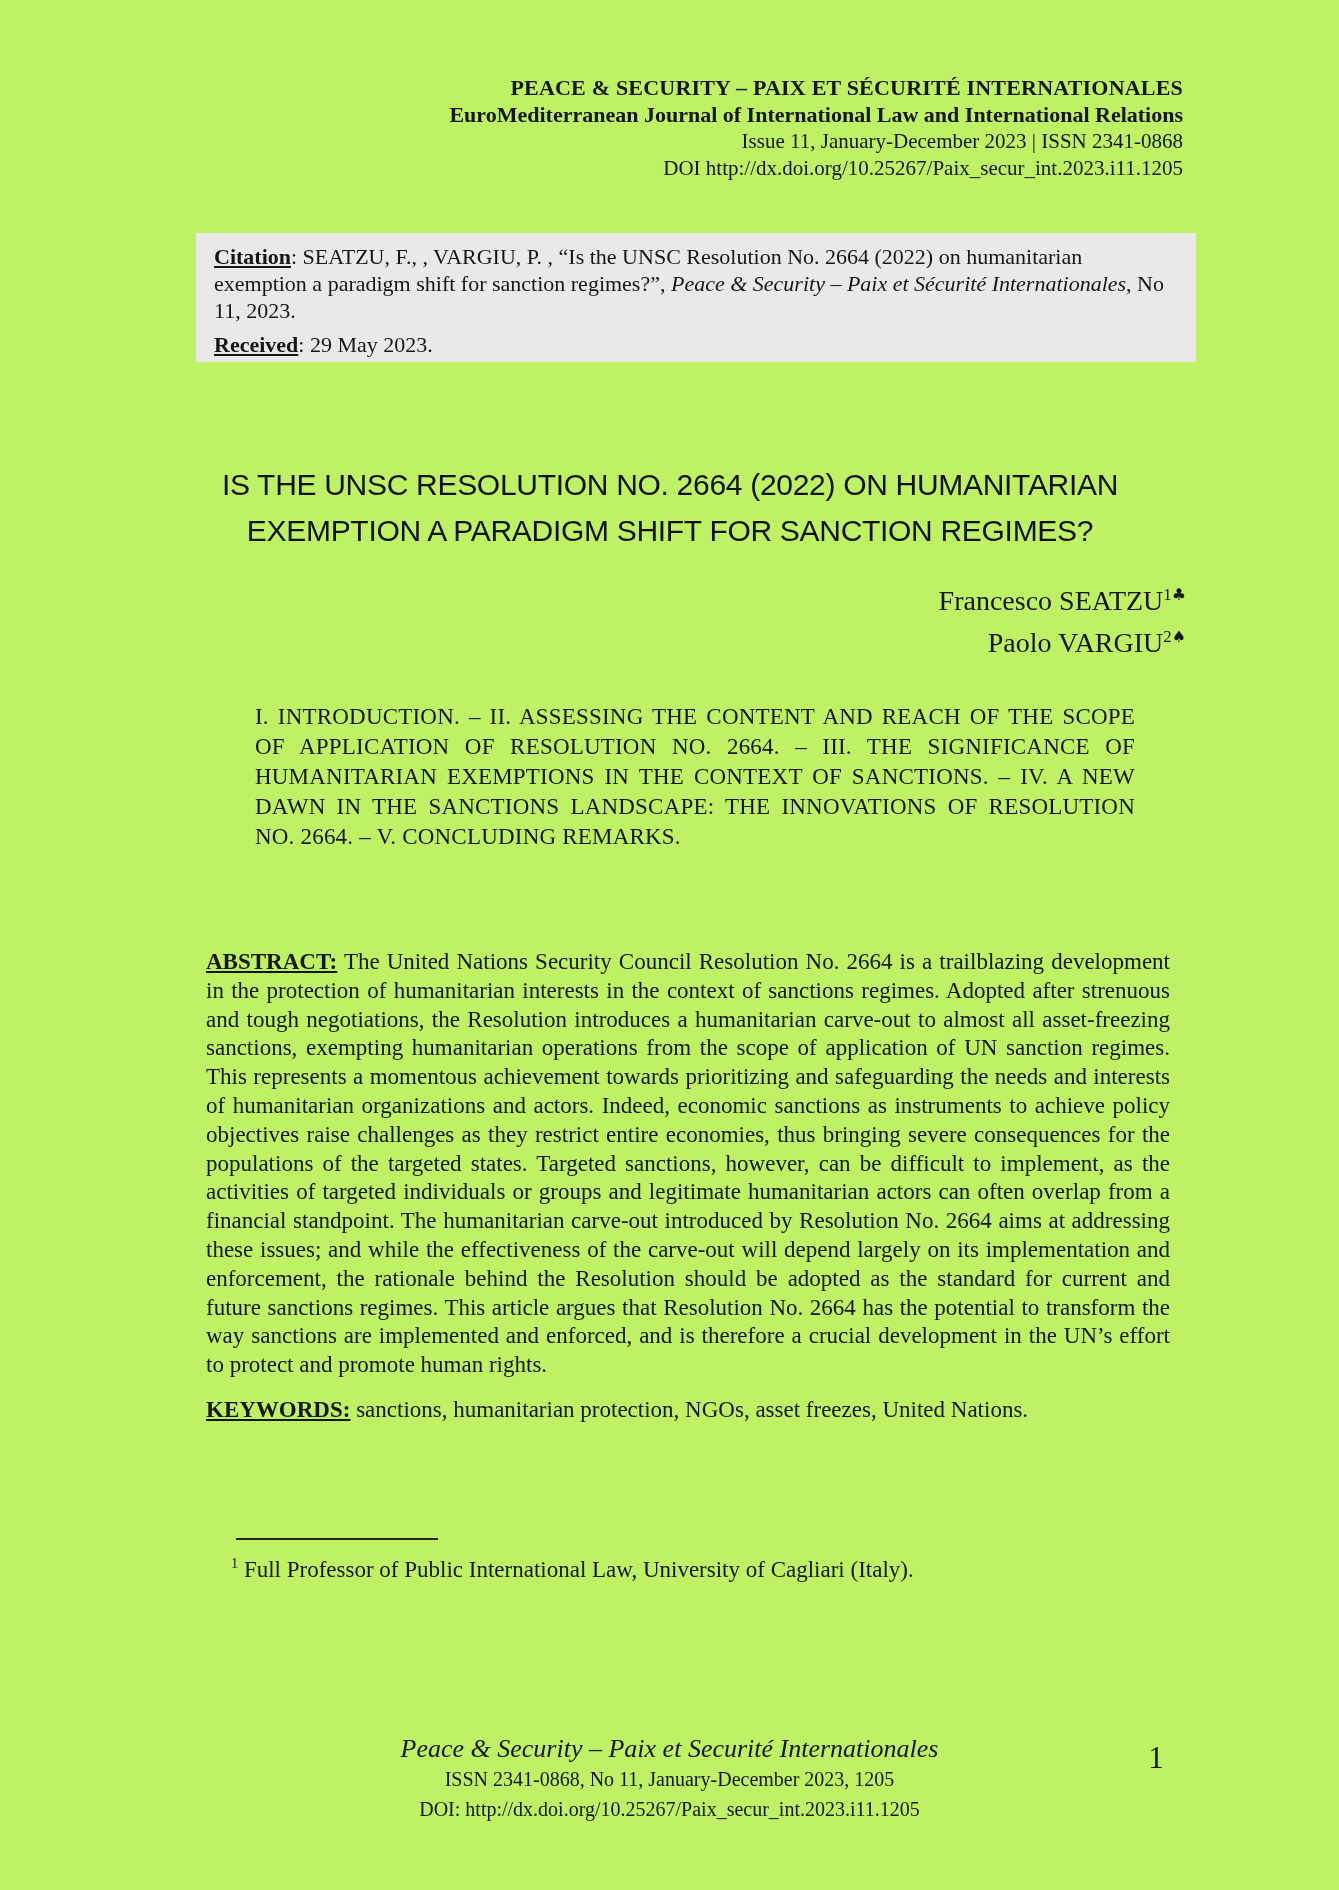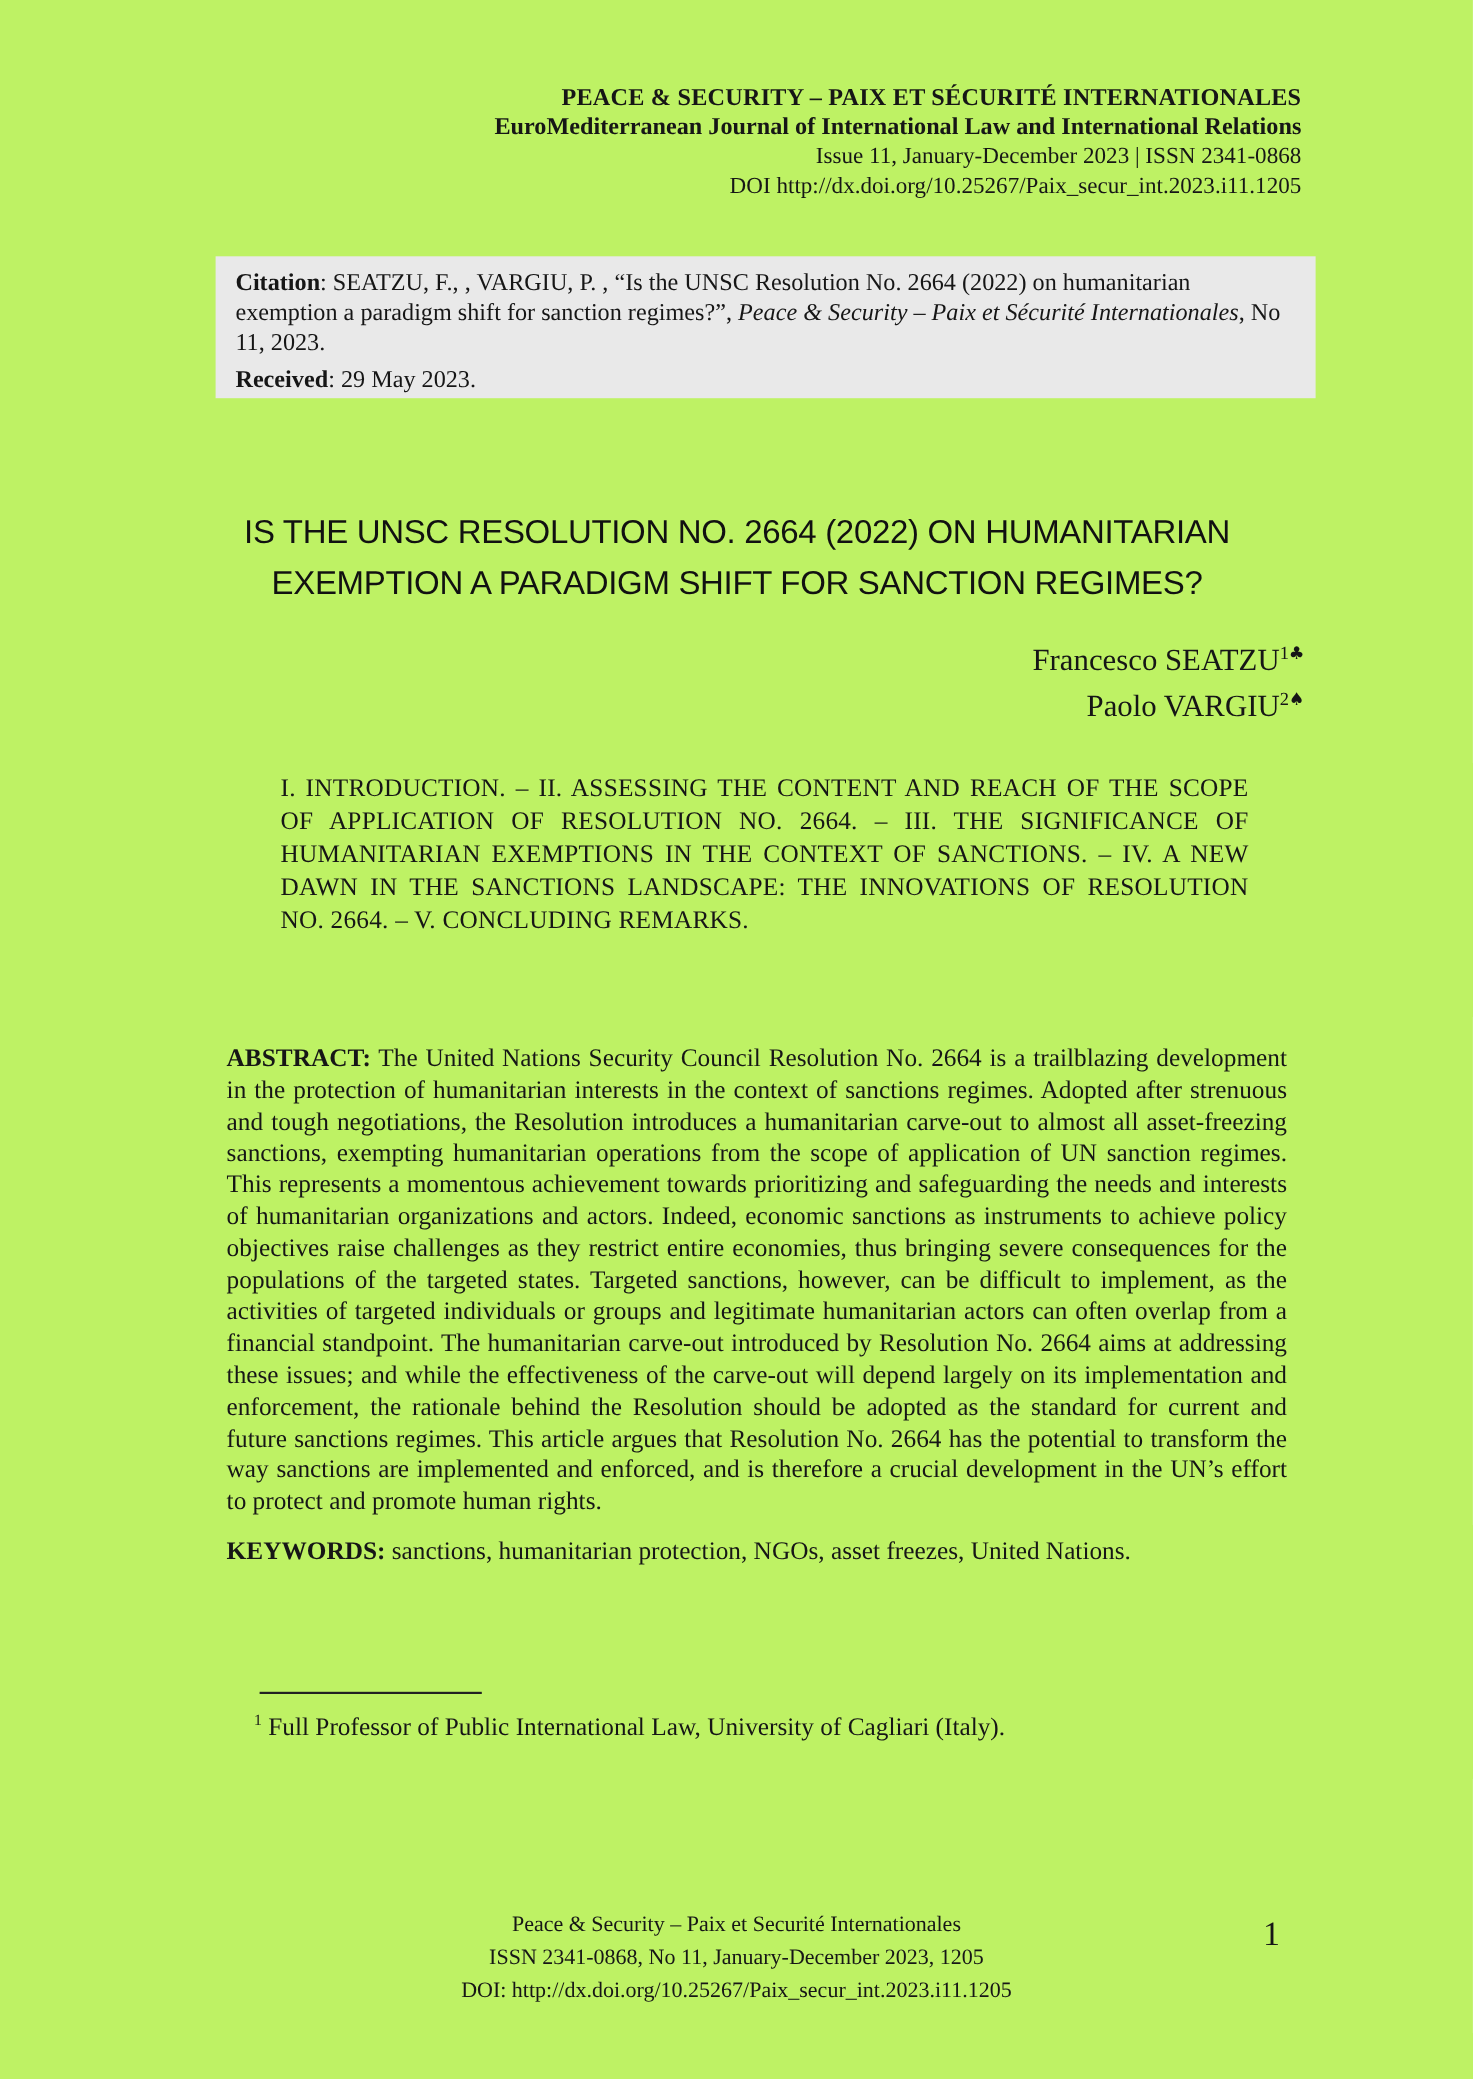--- a/index.html
+++ b/index.html
@@ -11,7 +11,7 @@
     font-family:"Liberation Serif", serif;
     overflow:hidden;
   }
-  .bold { font-weight:bold; }
+  .bold { font-weight:bold;text-decoration:underline; }
   .italic { font-style:italic; }
 
   

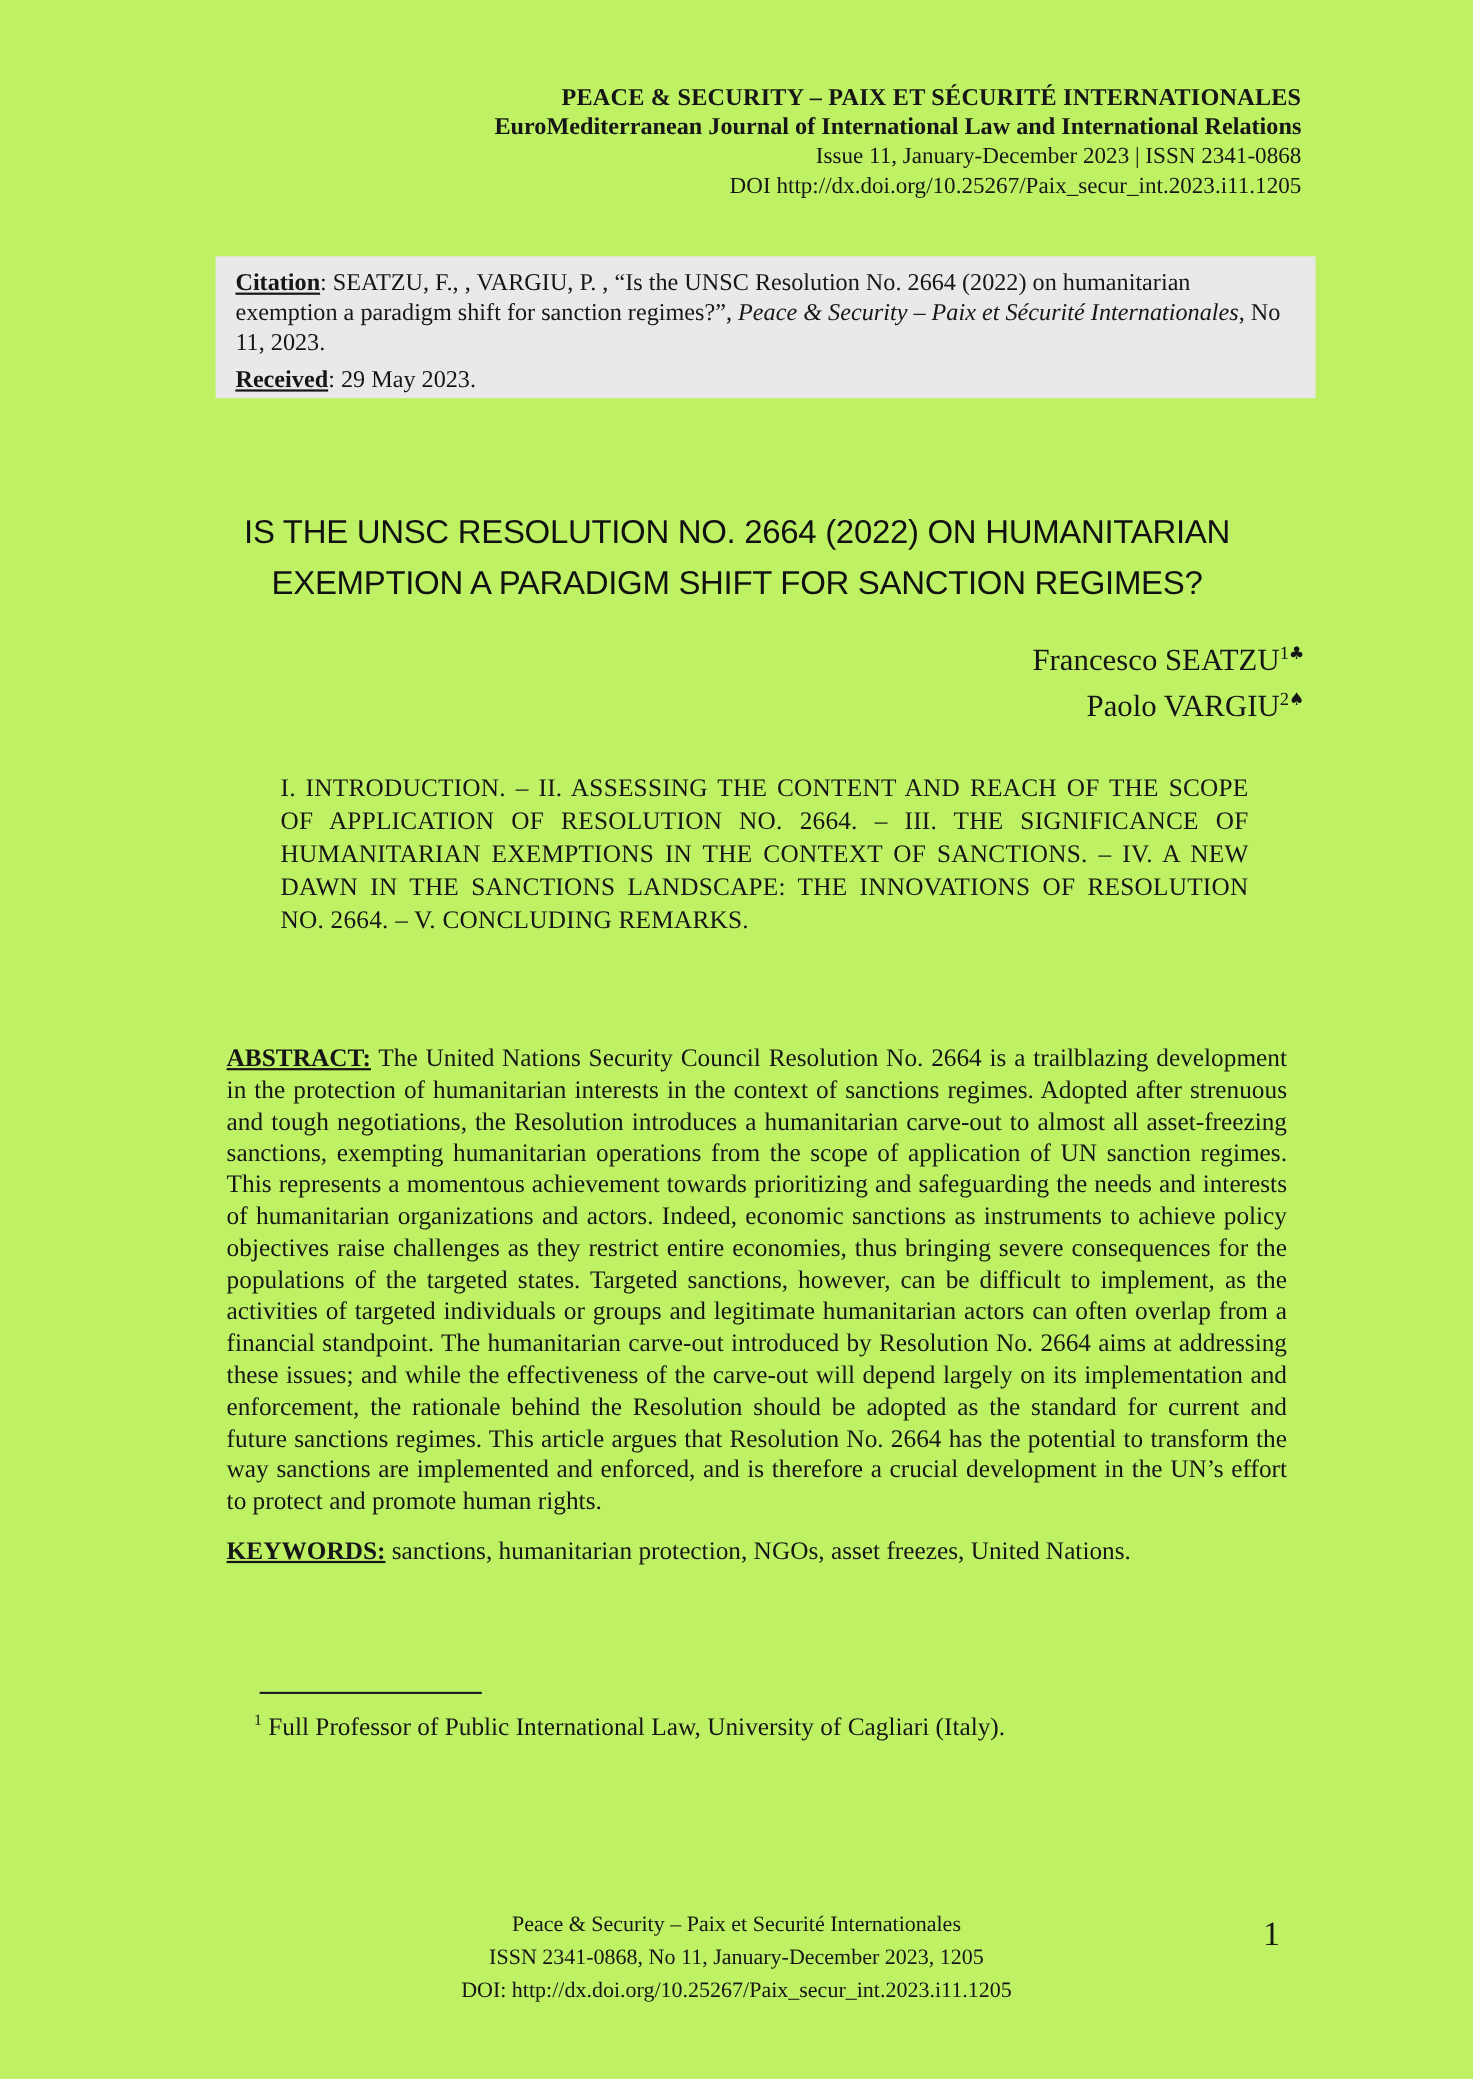--- a/index.html
+++ b/index.html
@@ -81,7 +81,7 @@
     position:absolute; top:1734px; left:0; width:1339px;
     text-align:center; font-size:20px; line-height:30px;
   }
-  .page-footer .f1 { font-size:20px; }
+  .page-footer .f1 { font-style:italic; font-size:26px; }
   .page-number {
     position:absolute; top:1740px; left:1128px; width:56px;
     font-size:31px; text-align:center;

